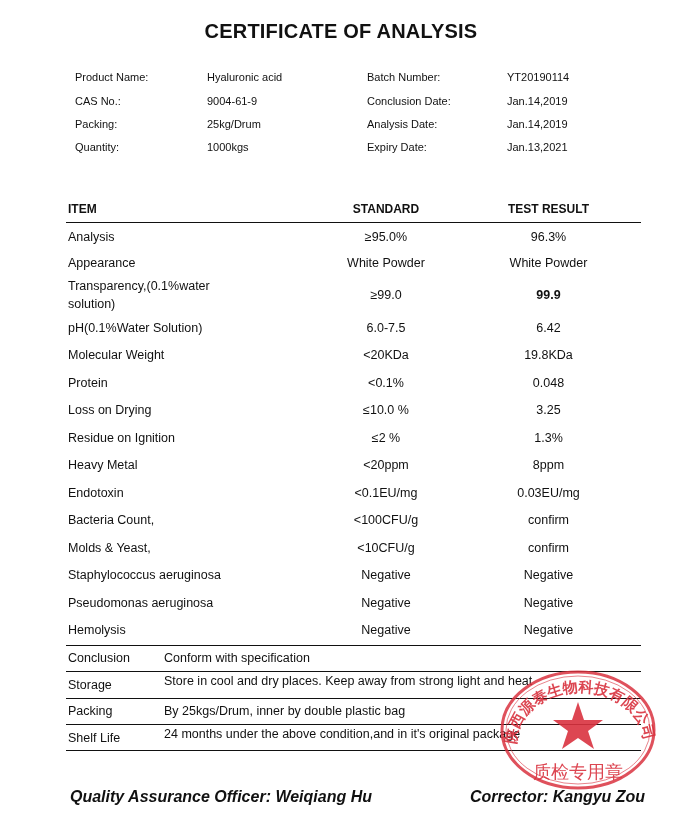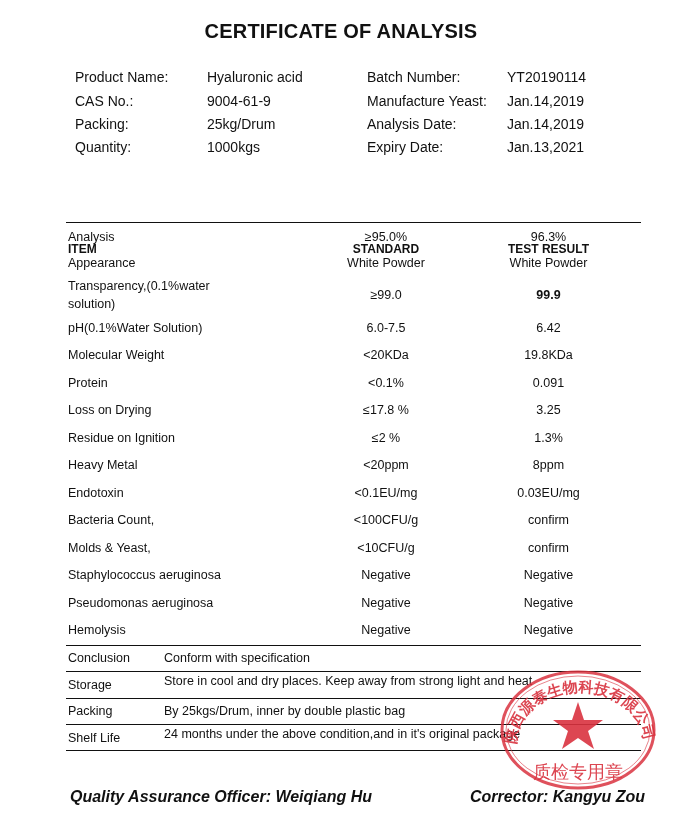--- a/index.html
+++ b/index.html
@@ -7,7 +7,7 @@
            font-family: "Liberation Sans", sans-serif; color: #111; }
     .title { position: absolute; left: 0; width: 682px; top: 20px; text-align: center;
              font-size: 20px; font-weight: bold; letter-spacing: 0.2px; }
-    .meta { position: absolute; font-size: 14px; }
+    .meta { position: absolute; font-size: 11px; }
     .meta-row { position: absolute; height: 18px; line-height: 18px; }
     .tbl-head { position: absolute; top: 202px; font-size: 12px; font-weight: bold; margin-top: 40px; }
     .hline { position: absolute; left: 66px; width: 575px; height: 1px; background: #111; }

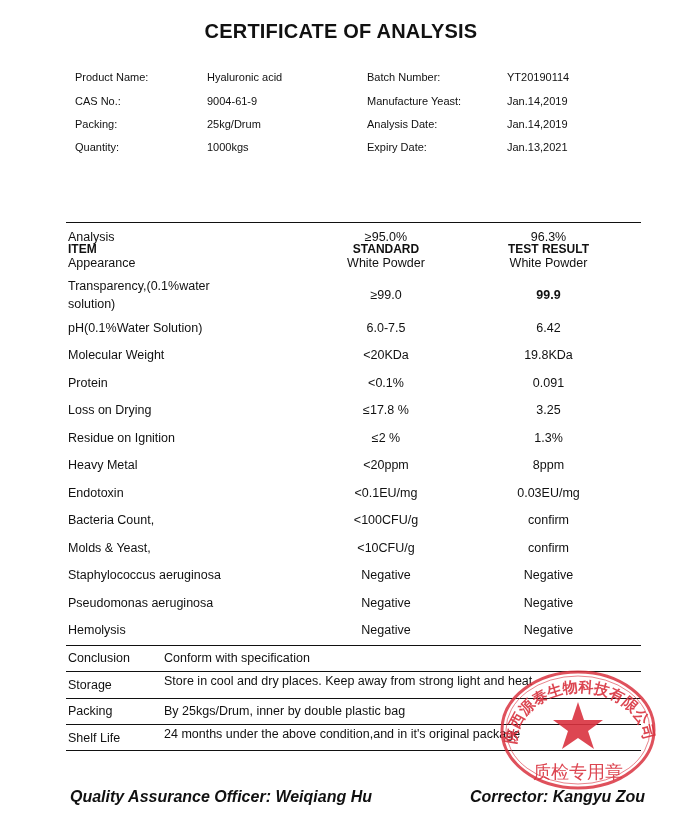--- a/index.html
+++ b/index.html
@@ -39,7 +39,7 @@
 <div>
   <div class="meta-row meta" style="left:367px;top:68px;">Batch Number:</div>
   <div class="meta-row meta" style="left:507px;top:68px;">YT20190114</div>
-  <div class="meta-row meta" style="left:367px;top:92px;">Manufacture Yeast:</div>
+  <div class="meta-row meta" style="left:367px;top:92px;">Conclusion Date:</div>
   <div class="meta-row meta" style="left:507px;top:92px;">Jan.14,2019</div>
   <div class="meta-row meta" style="left:367px;top:115px;">Analysis Date:</div>
   <div class="meta-row meta" style="left:507px;top:115px;">Jan.14,2019</div>

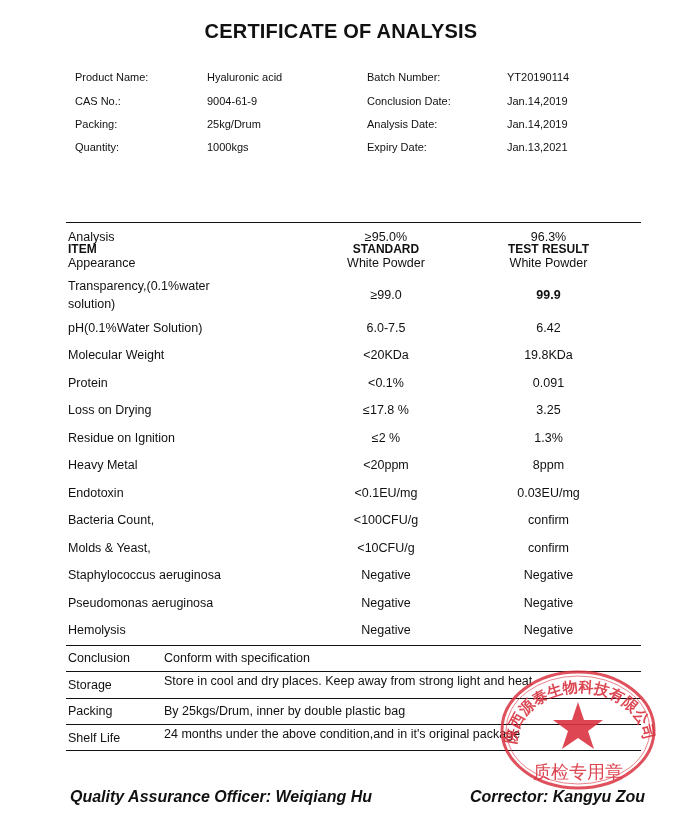--- a/index.html
+++ b/index.html
@@ -9,7 +9,7 @@
              font-size: 20px; font-weight: bold; letter-spacing: 0.2px; }
     .meta { position: absolute; font-size: 11px; }
     .meta-row { position: absolute; height: 18px; line-height: 18px; }
-    .tbl-head { position: absolute; top: 202px; font-size: 12px; font-weight: bold; margin-top: 40px; }
+    .tbl-head { position: absolute; top: 202px; font-size: 12px; font-weight: bold; }
     .hline { position: absolute; left: 66px; width: 575px; height: 1px; background: #111; }
     .row { position: absolute; left: 66px; width: 575px; font-size: 12.5px; }
     .row .item { position: absolute; left: 2px; }

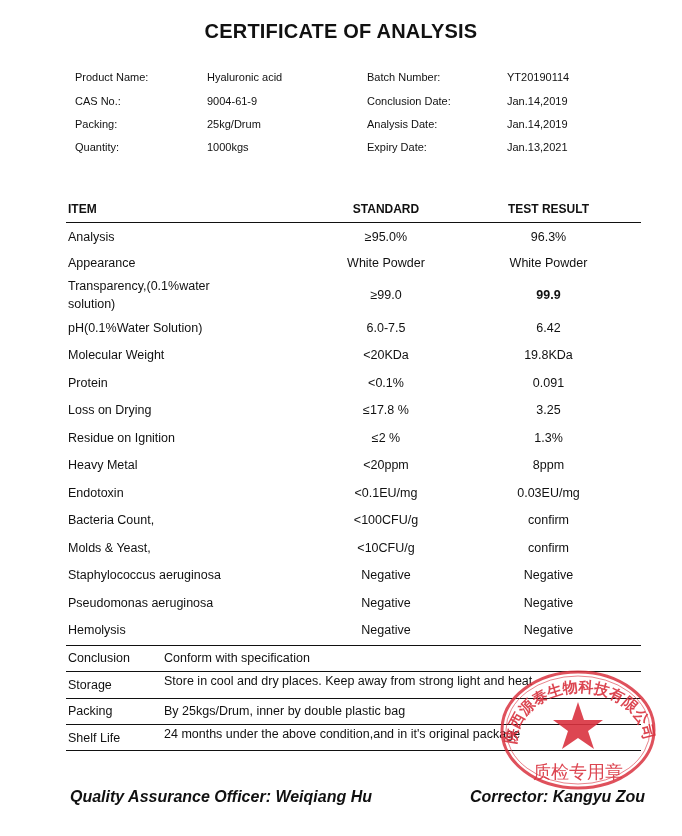--- a/index.html
+++ b/index.html
@@ -82,7 +82,7 @@
   <div class="row" style="top:376px;">
     <span class="item">Protein</span>
     <span class="std">&lt;0.1%</span>
-    <span class="res">0.091</span>
+    <span class="res">0.048</span>
   </div>
   <div class="row" style="top:403px;">
     <span class="item">Loss on Drying</span>

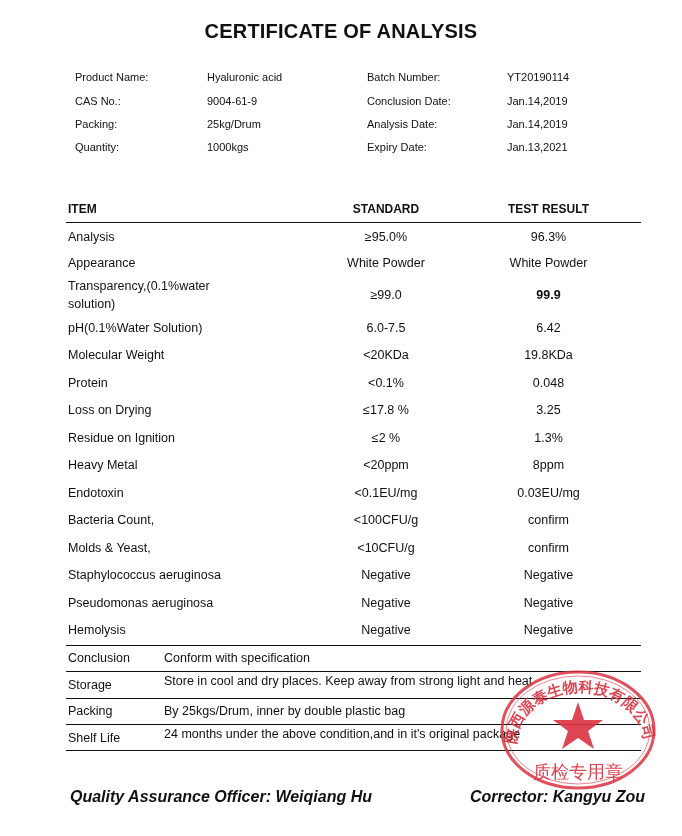--- a/index.html
+++ b/index.html
@@ -86,7 +86,7 @@
   </div>
   <div class="row" style="top:403px;">
     <span class="item">Loss on Drying</span>
-    <span class="std">≤17.8 %</span>
+    <span class="std">≤10.0 %</span>
     <span class="res">3.25</span>
   </div>
   <div class="row" style="top:431px;">

